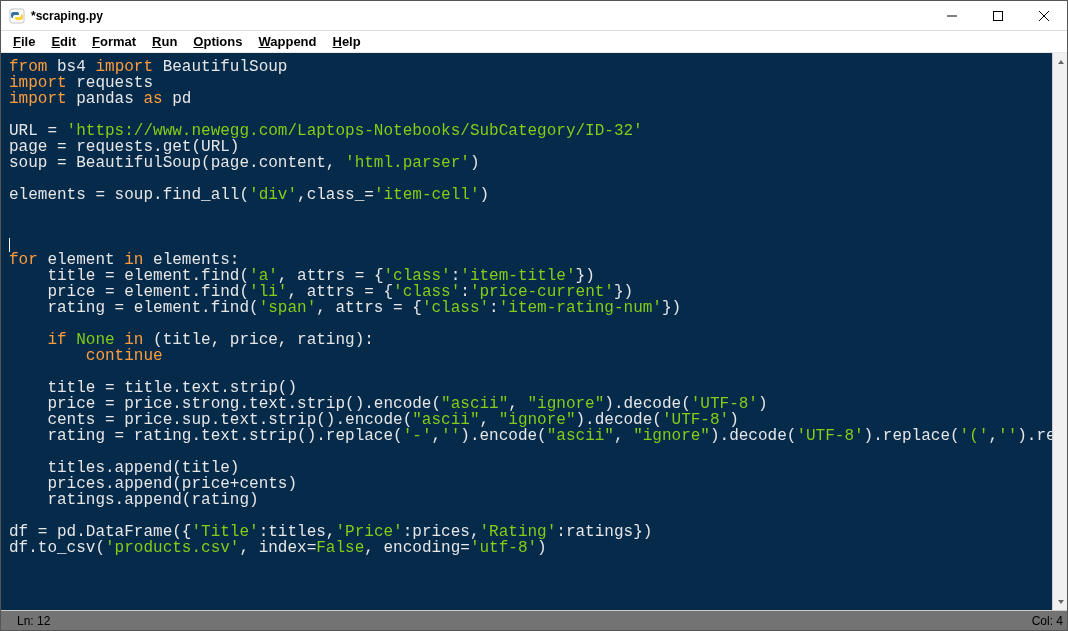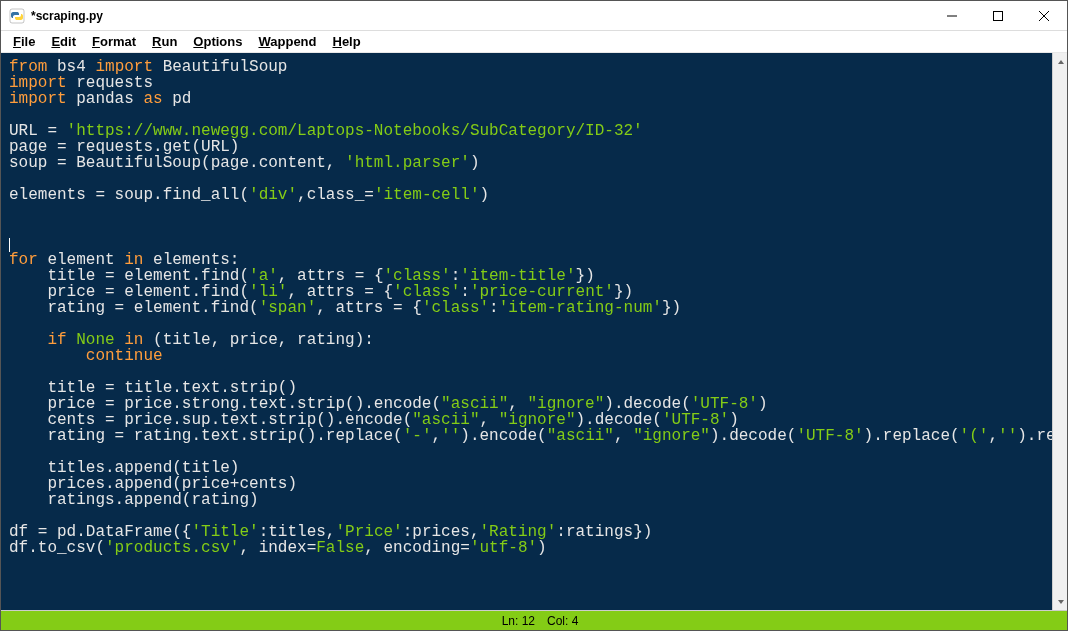--- a/index.html
+++ b/index.html
@@ -20,7 +20,7 @@
   .scroll-arrow { position: absolute; left: 0; width: 17px; height: 17px; display: flex; align-items: center; justify-content: center; font-size: 10px; color: #666; }
   .scroll-arrow.up { top: 0; }
   .scroll-arrow.down { bottom: 0; }
-  .statusbar { height: 20px; border-top: 1px solid #ccc; display: flex; align-items: center; justify-content: center; padding: 0 20px; font-size: 12px; background: #84cc16; }
+  .statusbar { height: 20px; border-top: 1px solid #ccc; display: flex; align-items: center; justify-content: space-between; padding: 0 4px; font-size: 12px; background: #737373; }
   .statusbar span { margin-left: 12px; }
   
   .kw   { color: #ff9d3c; }   

